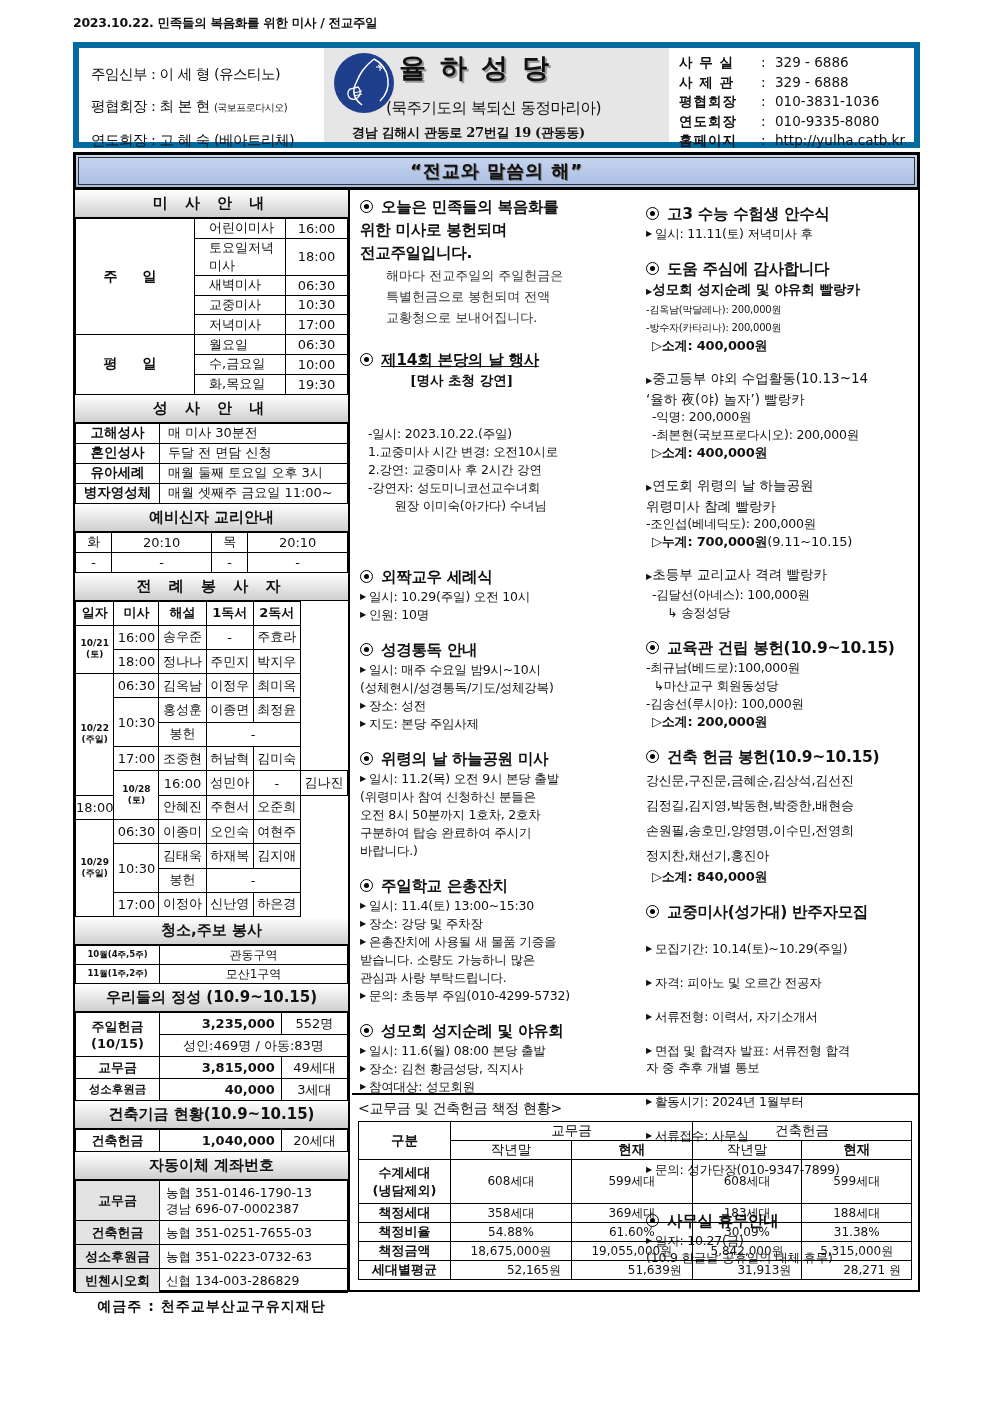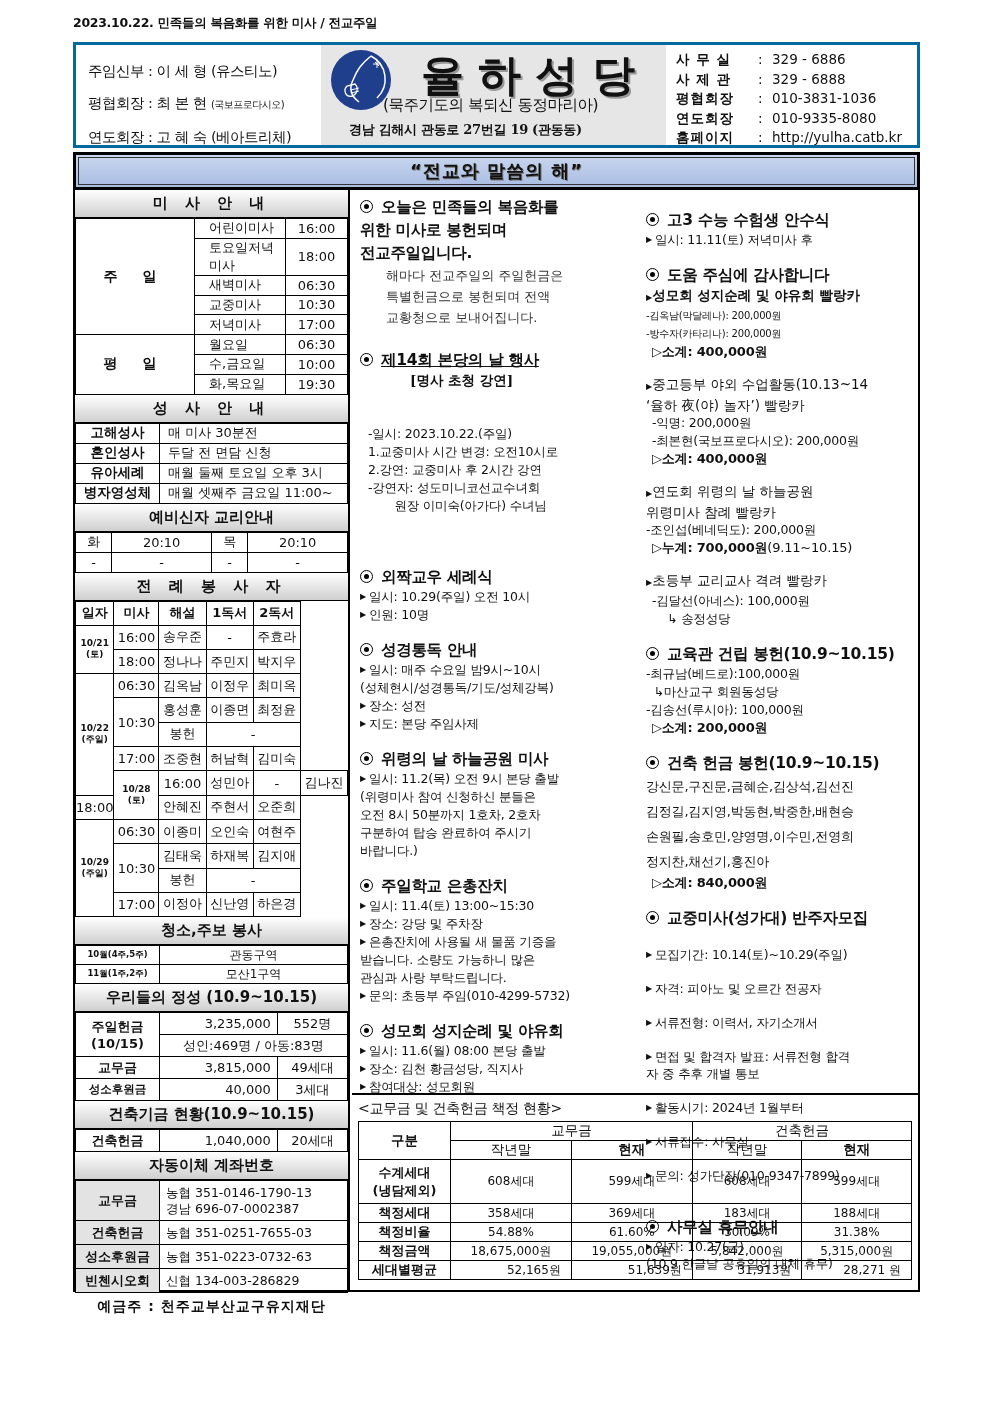--- a/index.html
+++ b/index.html
@@ -8,7 +8,7 @@
 
   .topline { position: absolute; left: 73px; top: 15px; font-size: 12.5px; font-weight: bold; letter-spacing: -0.3px; }
 
-  .header { position: absolute; left: 73px; top: 42px; width: 847px; height: 106px; border: 3px solid #0369a1; display: flex; }
+  .header { position: absolute; left: 73px; top: 42px; width: 847px; height: 106px; border: 6px solid #0369a1; display: flex; }
   .hdr-left { width: 245px; padding: 10px 0 0 12px; font-size: 14.5px; line-height: 32px; letter-spacing: -0.5px; }
   .hdr-left .small { font-size: 10px; }
   .hdr-mid { width: 345px; background: #e6e6e6; position: relative; }

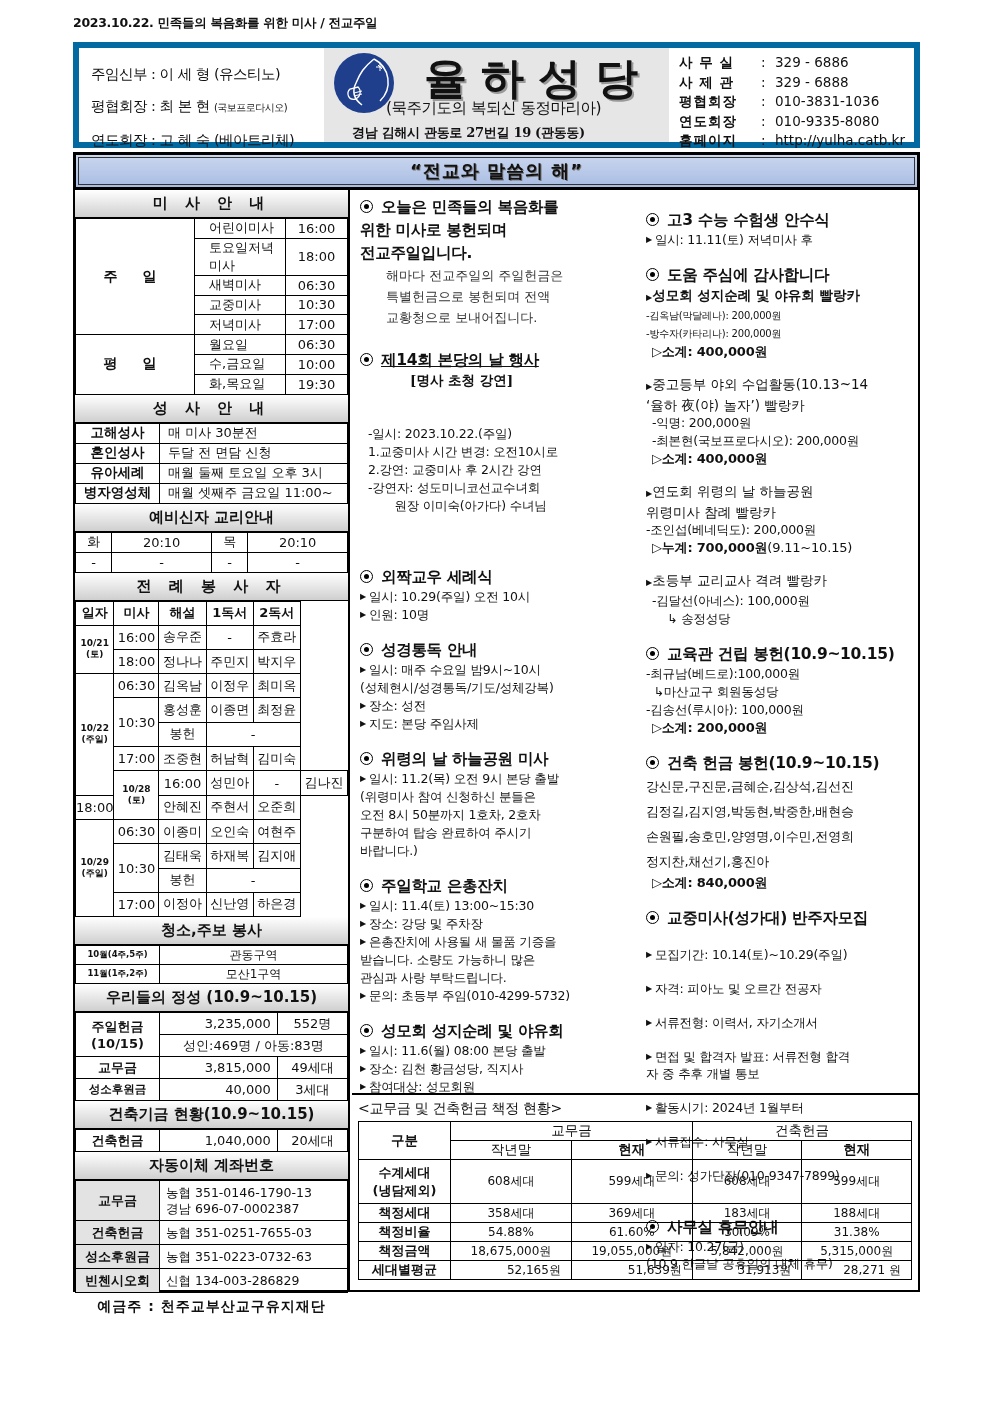--- a/index.html
+++ b/index.html
@@ -14,7 +14,7 @@
   .hdr-mid { width: 345px; background: #e6e6e6; position: relative; }
   .logo { position: absolute; left: 10px; top: 5px; width: 60px; height: 60px; border-radius: 50%; background: #1f3f8c; }
   .logo svg { position: absolute; left: 0; top: 0; }
-  .church-name { position: absolute; left: 100px; top: 2px; font-size: 43px; font-weight: bold; letter-spacing: 14px; text-shadow: 2px 2px 0 #999; }
+  .church-name { position: absolute; left: 75px; top: 2px; font-size: 27px; font-weight: bold; letter-spacing: 14px; text-shadow: 2px 2px 0 #999; }
   .church-sub { position: absolute; left: 62px; top: 50px; font-size: 15.5px; font-weight: normal; letter-spacing: -0.5px; }
   .church-addr { position: absolute; left: 28px; top: 76px; font-size: 13px; font-weight: bold; letter-spacing: -0.3px; font-family: "DejaVu Serif", serif; }
   .hdr-right { flex: 1; padding: 5px 0 0 10px; font-size: 13.5px; line-height: 19.5px; }

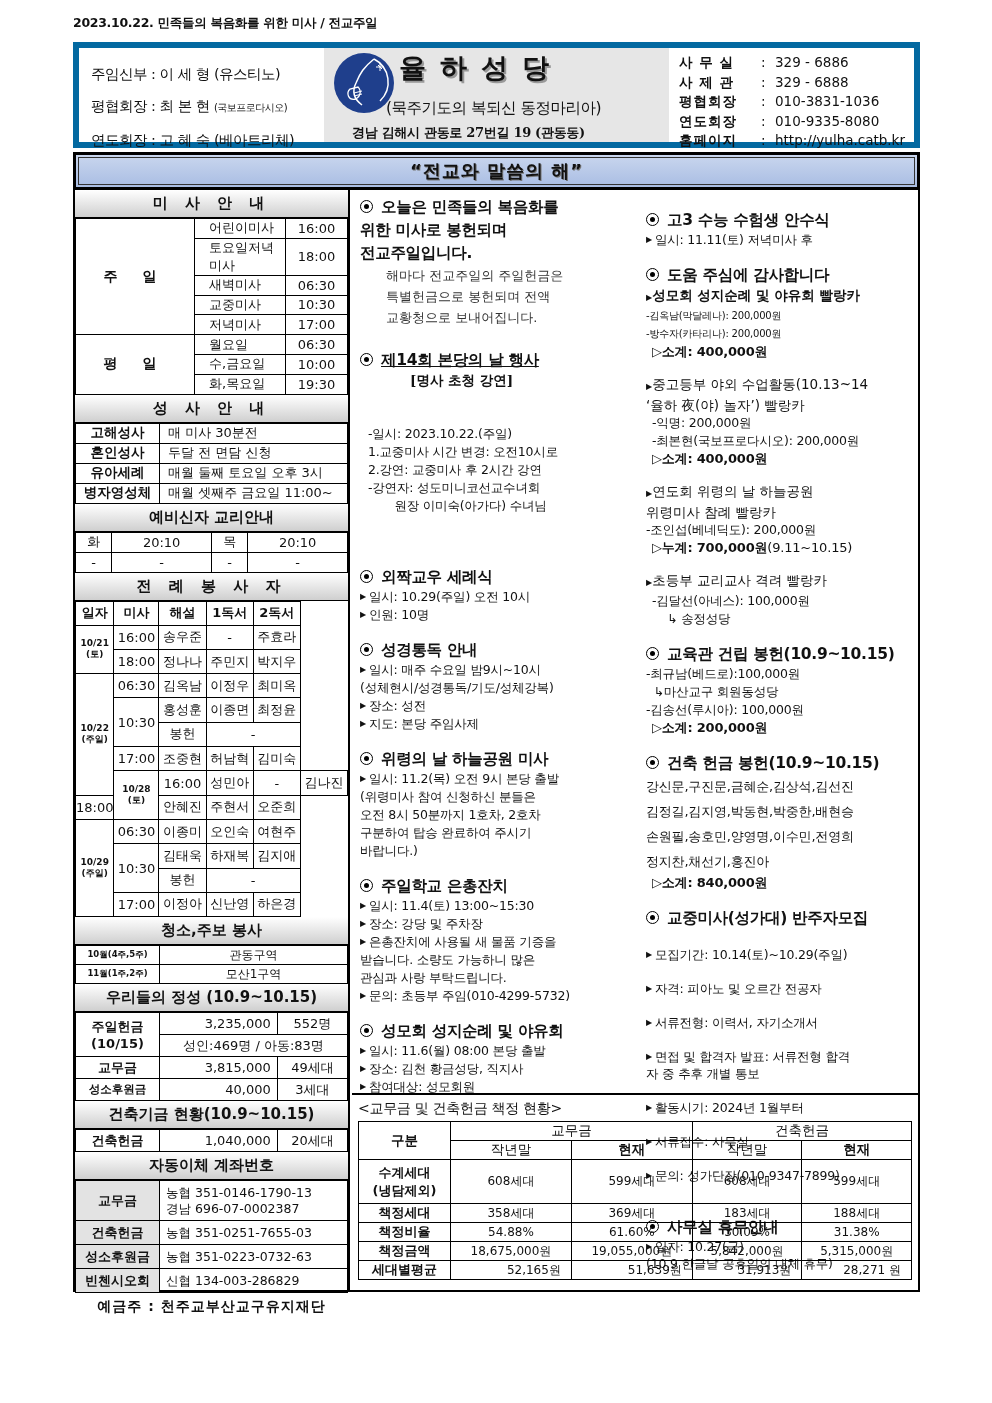--- a/index.html
+++ b/index.html
@@ -53,7 +53,7 @@
   .owner { height: 26px; font-size: 14px; font-weight: bold; text-align: center; line-height: 26px; letter-spacing: 1px; }
 
   .midcol { position: absolute; left: 277px; top: 0; width: 288px; padding: 6px 0 0 8px; }
-  .rightcol { position: absolute; left: 565px; top: 14px; width: 280px; padding: 6px 0 0 6px; }
+  .rightcol { position: absolute; left: 565px; top: 8px; width: 280px; padding: 6px 0 0 6px; }
   .item { margin-bottom: 16px; }
   .h { font-size: 15.5px; font-weight: bold; line-height: 21px; letter-spacing: -0.3px; }
   .h .bullet { display: inline-block; width: 13px; height: 13px; border: 1.5px solid #000; border-radius: 50%; position: relative; margin-right: 8px; vertical-align: -1px; }

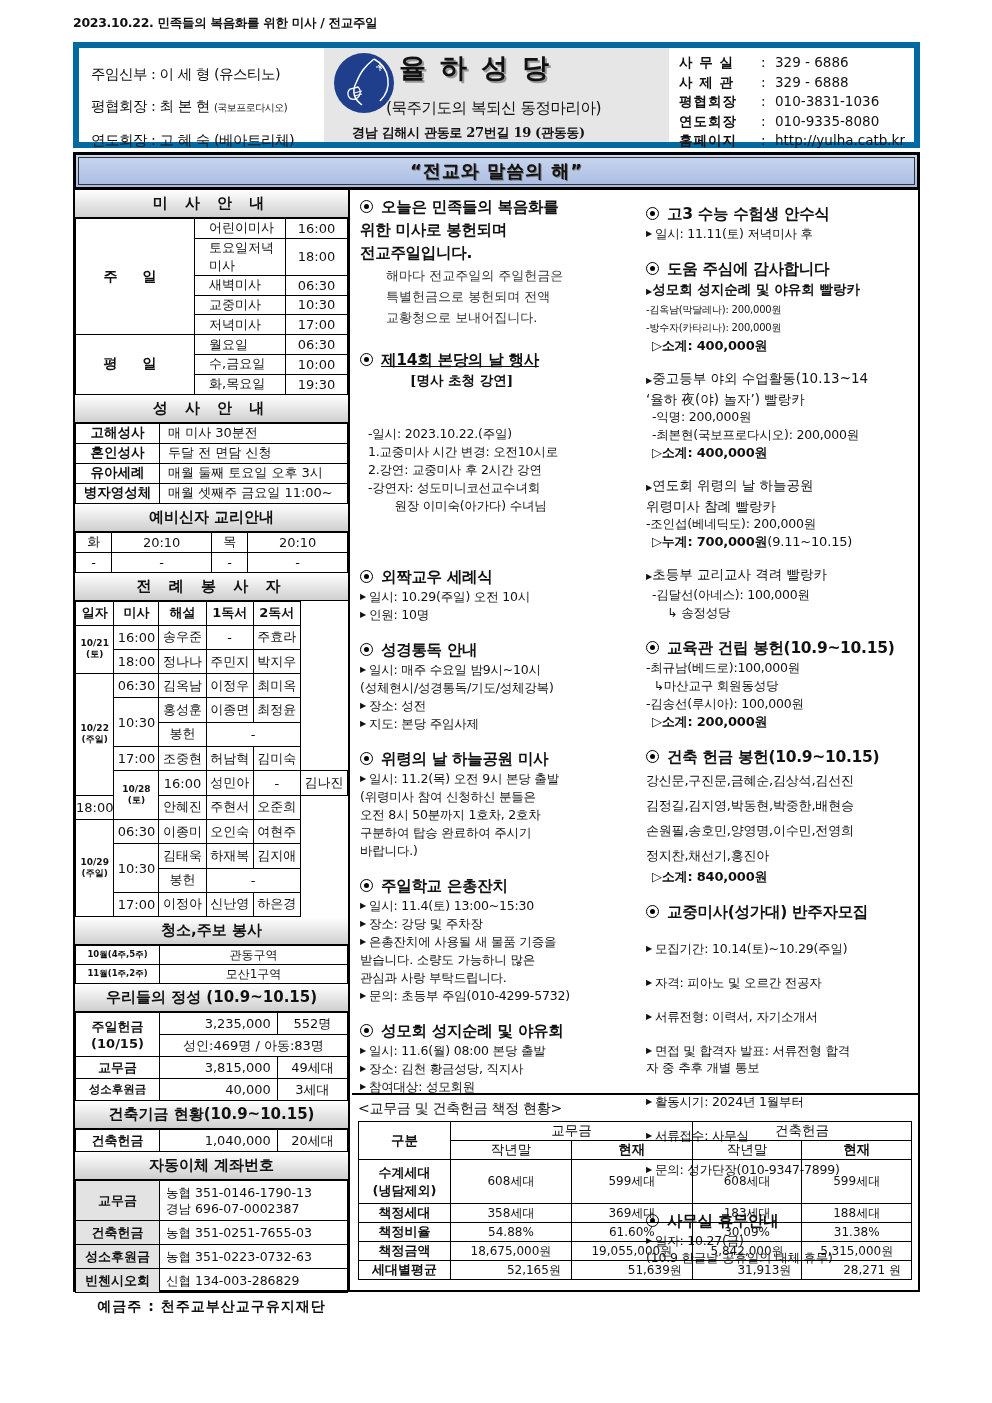--- a/index.html
+++ b/index.html
@@ -46,7 +46,7 @@
   .clean td.k { font-size: 8.5px; font-weight: bold; width: 84px; }
   .off td { height: 22px; font-size: 13px; }
   .off td.k { font-weight: bold; width: 84px; font-size: 13px; }
-  .off td.r { text-align: right; padding-right: 6px; }
+  .off td.r { text-align: right; padding-right: 6px; font-weight: bold; }
   .acct td { font-size: 12.5px; }
   .acct td.k { font-weight: bold; width: 84px; background: #e3e3e3; font-size: 13px; }
   .acct td.v { text-align: left; padding-left: 6px; line-height: 16px; }

